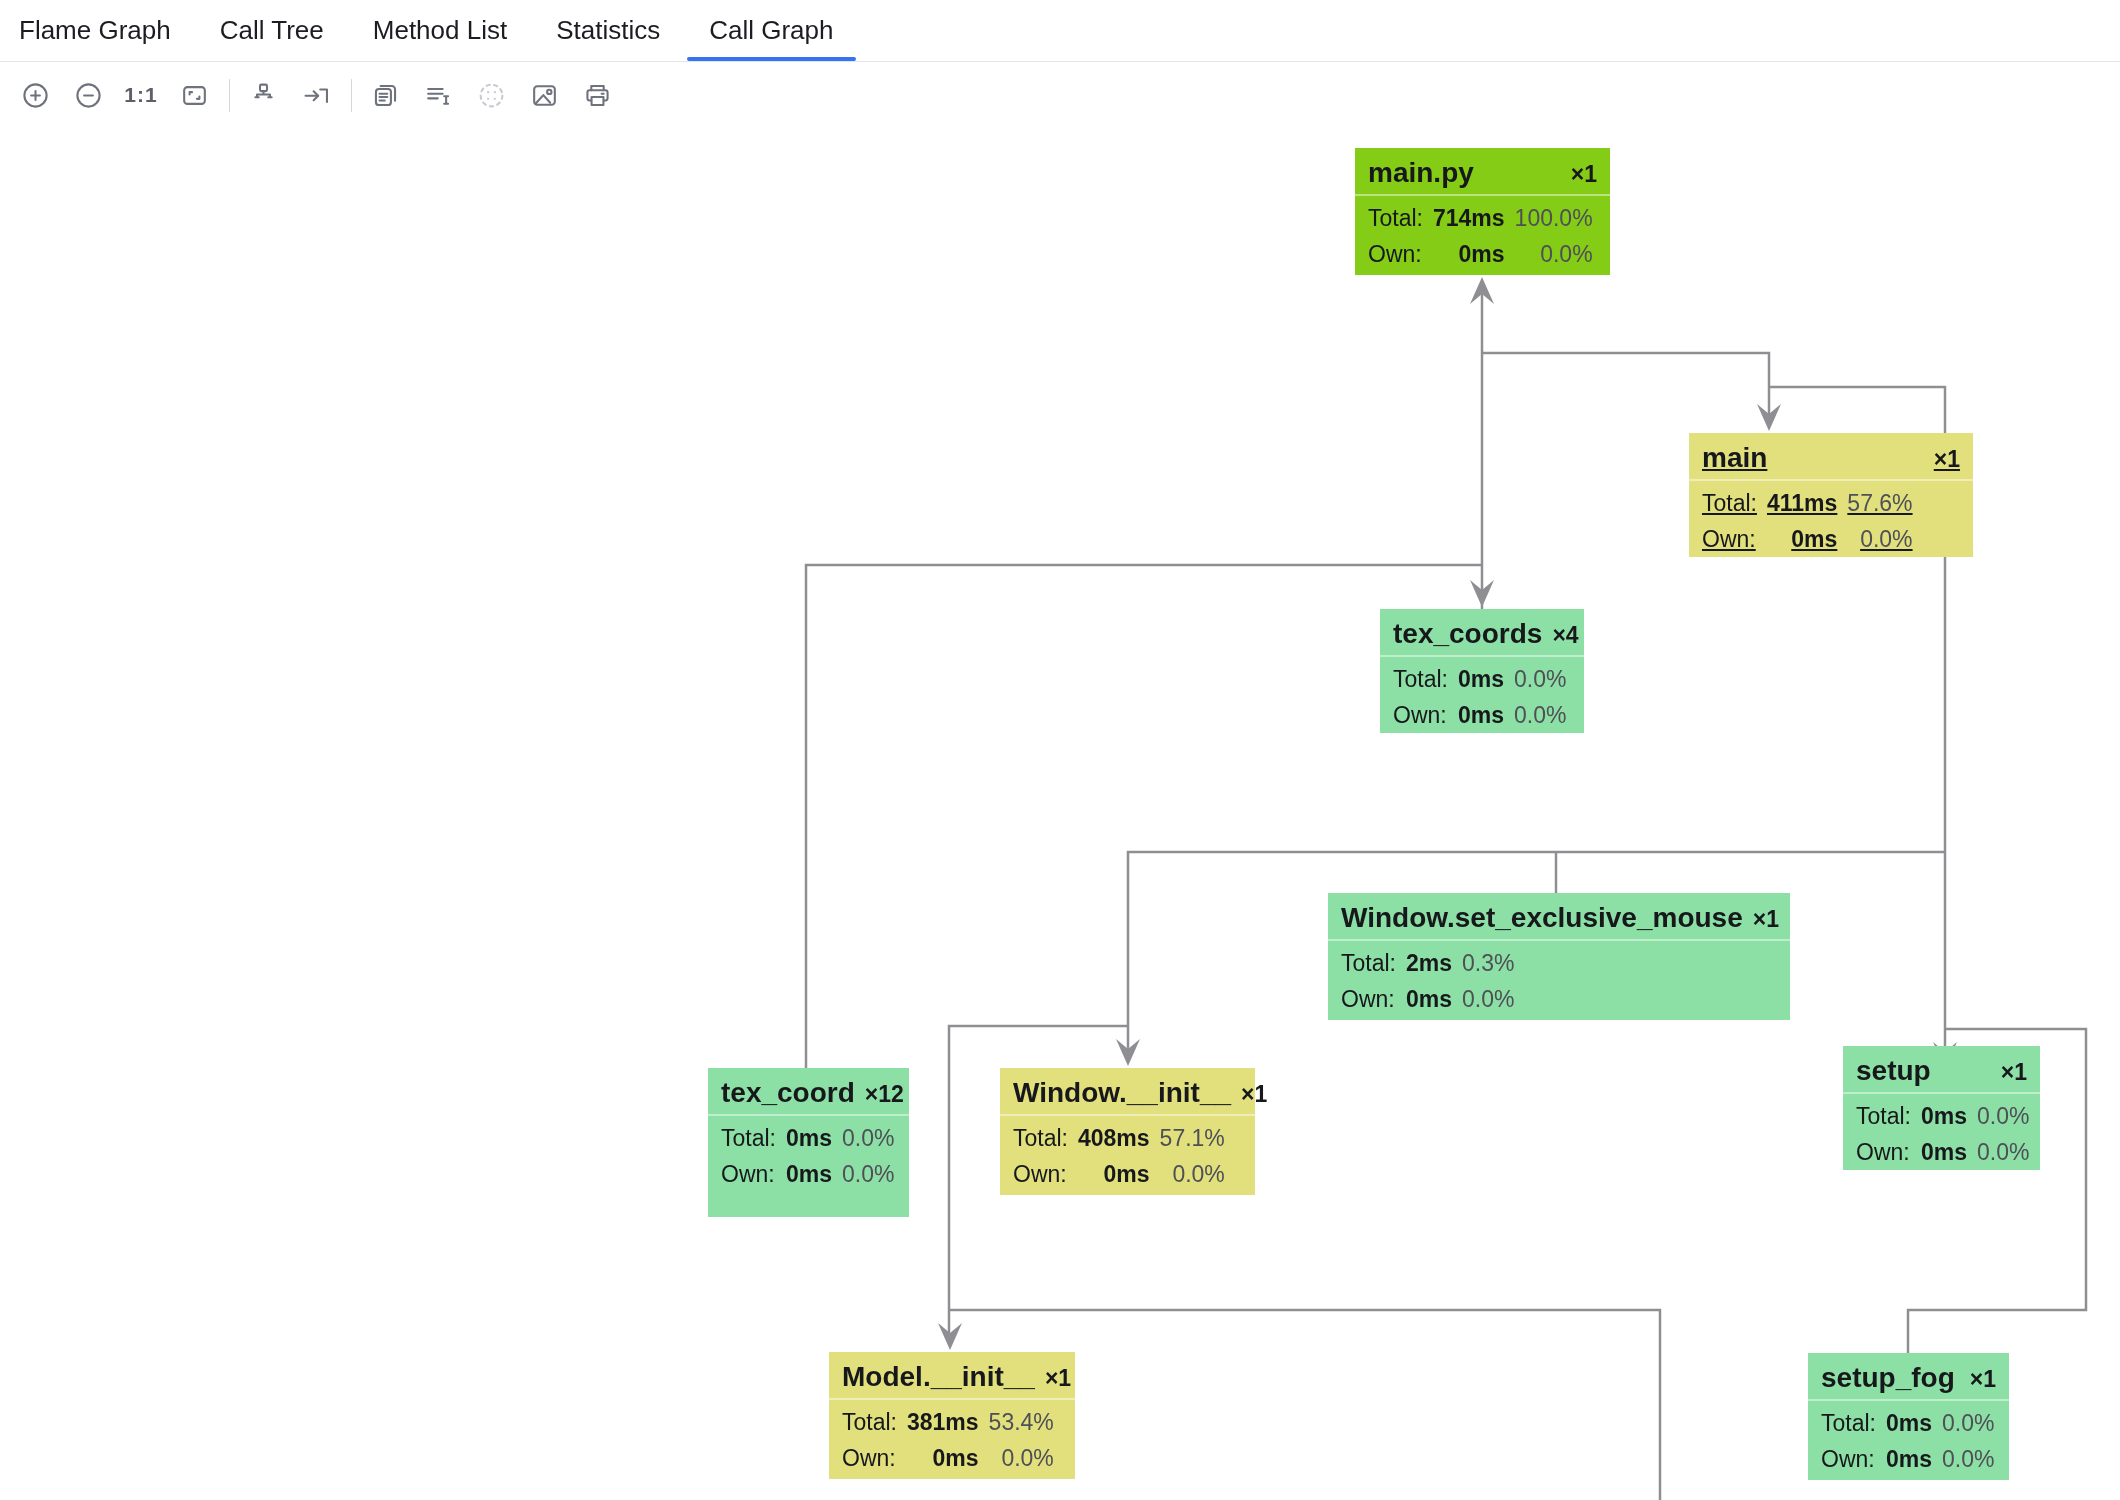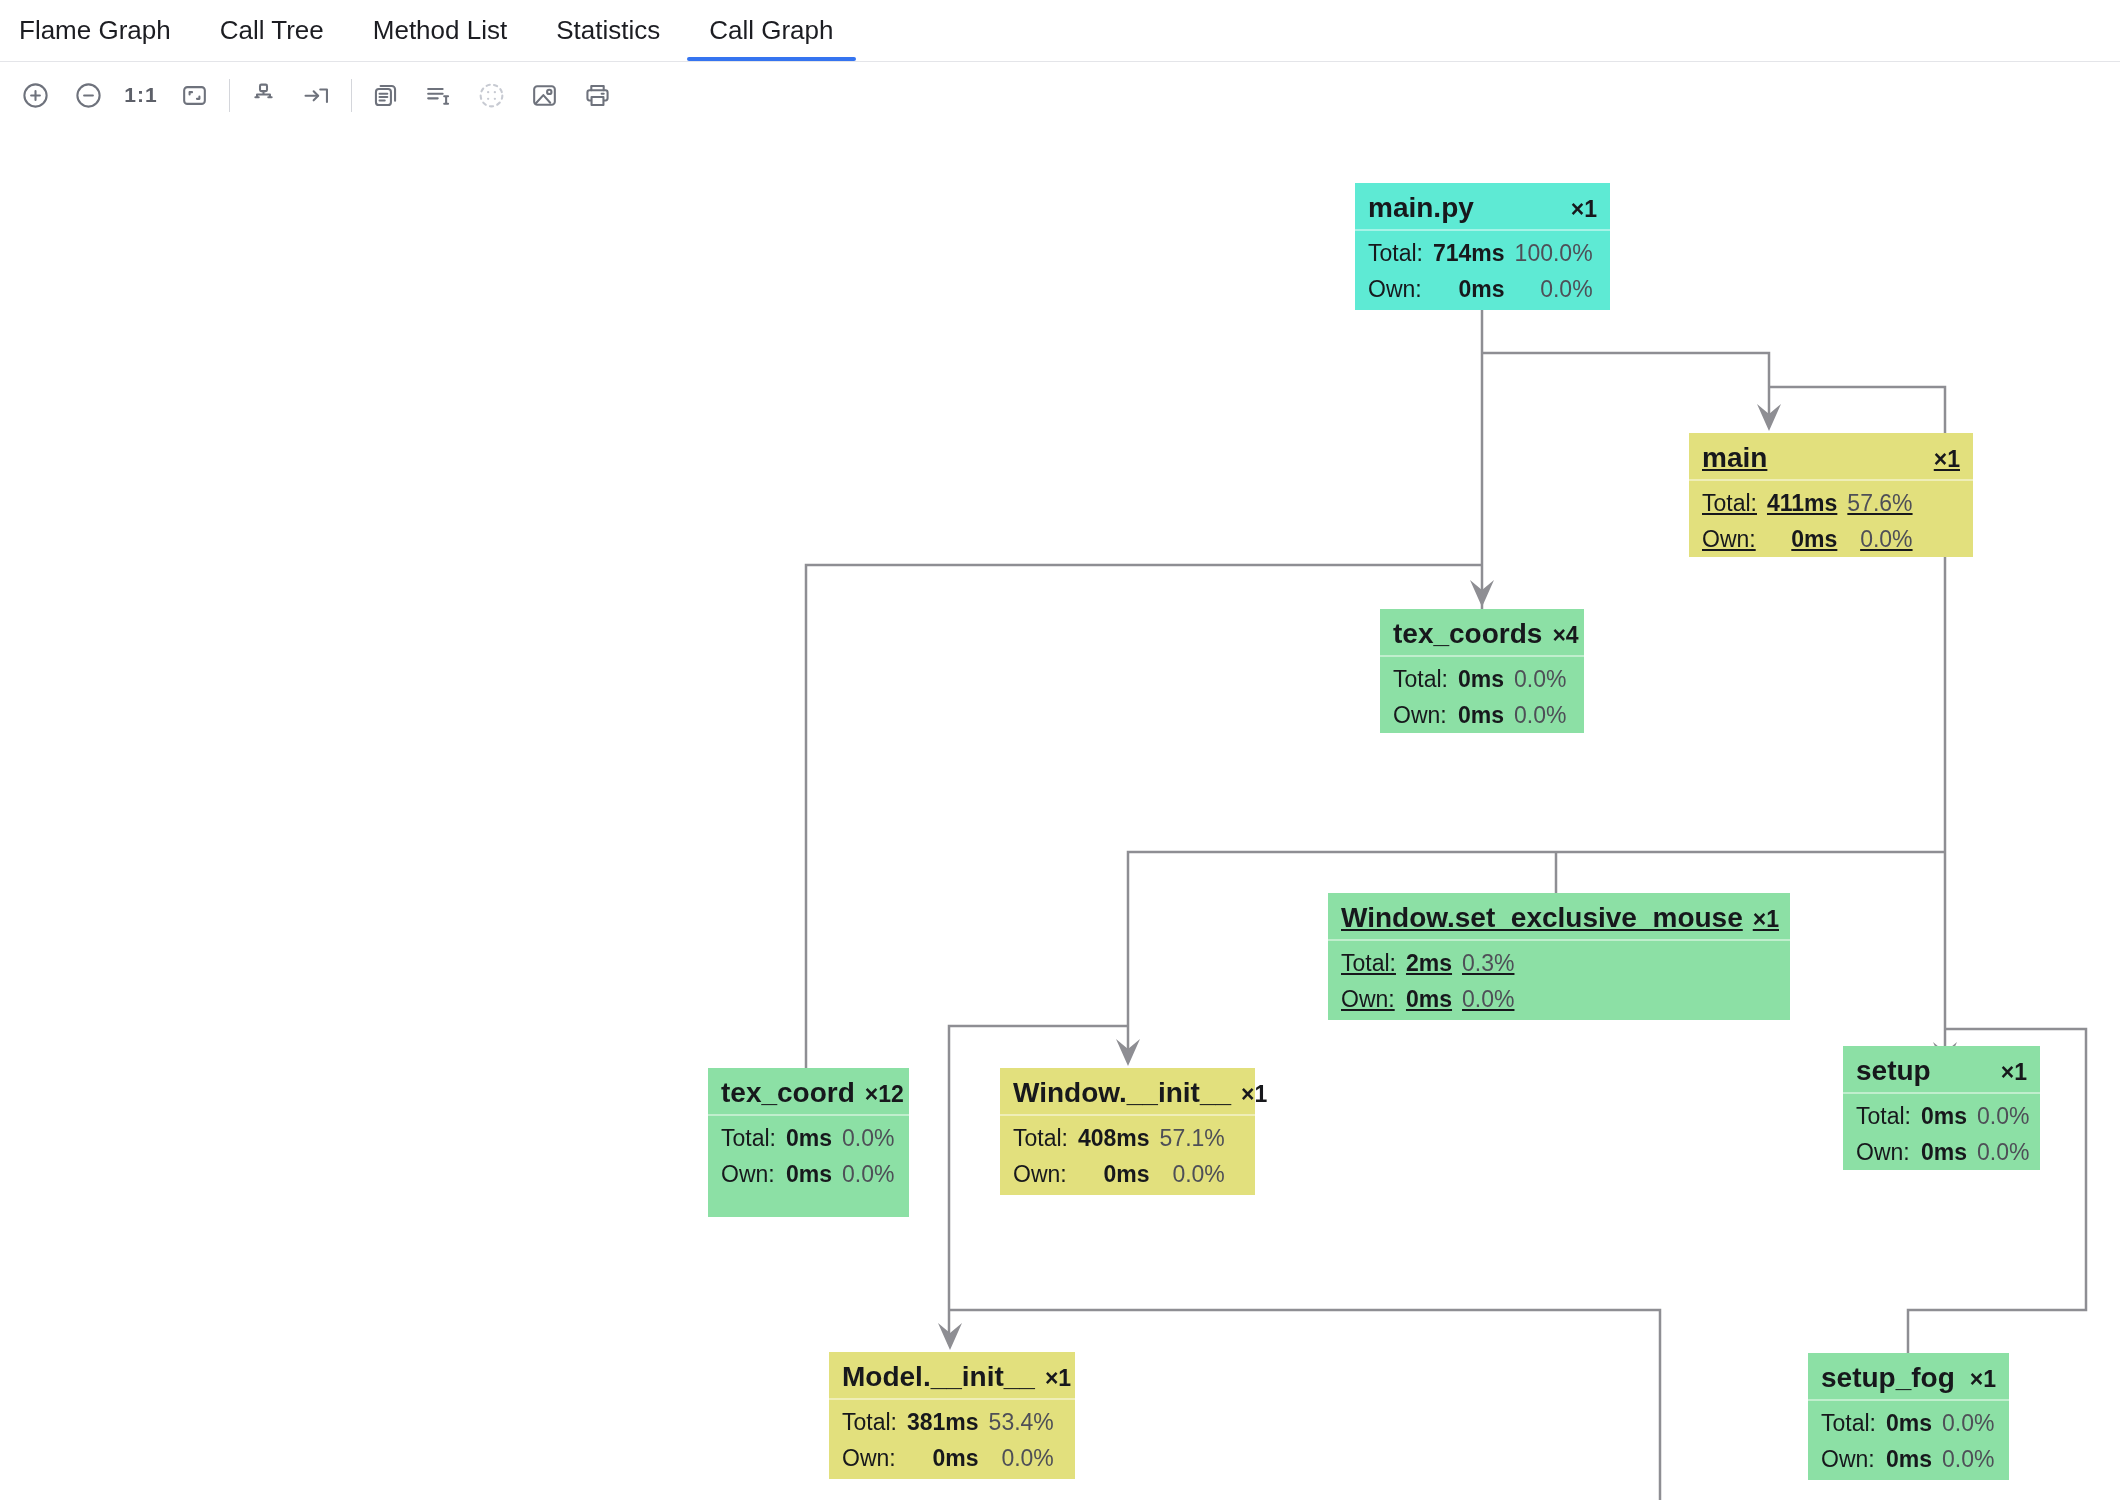--- a/index.html
+++ b/index.html
@@ -36,7 +36,7 @@
   .node .ms{font-weight:700;text-align:right;}
   .node .pct{color:#4e4f57;text-align:right;}
 
-  .c-red{background:#5eead4;margin-top:35px;}
+  .c-red{background:#84cc16;}
   .c-yellow{background:#e2e07d;}
   .c-green{background:#8ce0a5;}
 

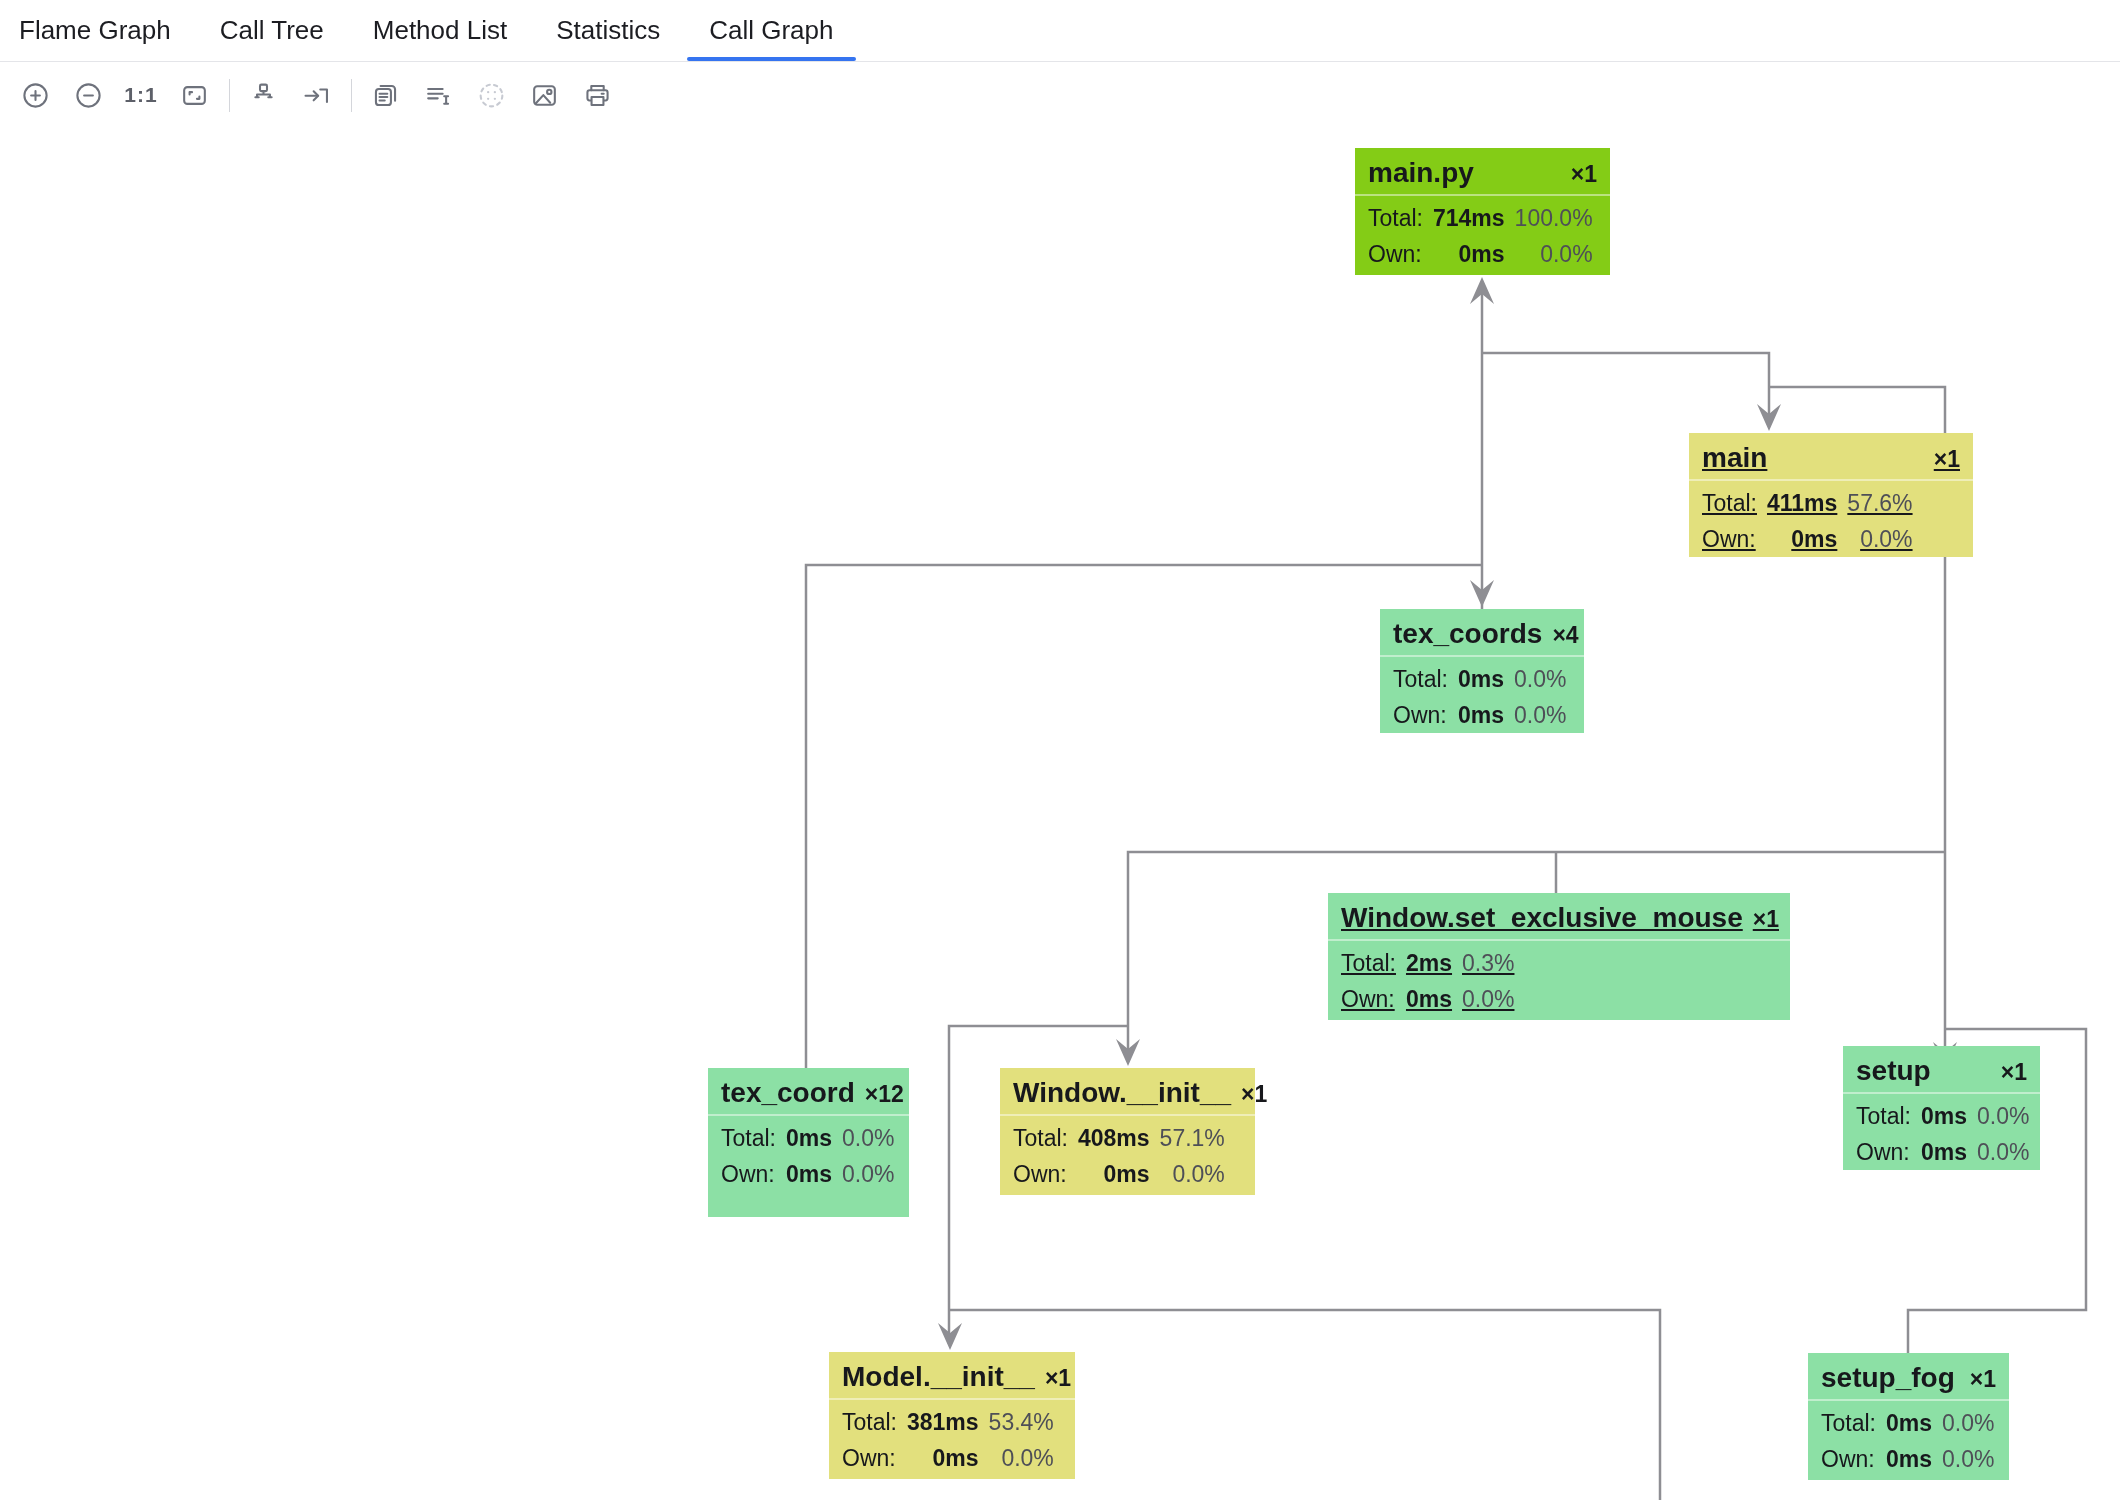--- a/index.html
+++ b/index.html
@@ -43,7 +43,7 @@
   .n-mainpy   {left:1355px;top:148px; width:255px;height:127px;}
   .n-main     {left:1689px;top:433px; width:284px;height:124px;text-decoration:underline;}
   .n-texcoords{left:1380px;top:609px; width:204px;height:124px;}
-  .n-wsem     {left:1328px;top:893px; width:462px;height:127px;text-decoration:underline;}
+  .n-wsem     {left:1328px;top:893px; width:462px;height:127px;}
   .n-texcoord {left:708px; top:1068px;width:201px;height:149px;}
   .n-winit    {left:1000px;top:1068px;width:255px;height:127px;}
   .n-setup    {left:1843px;top:1046px;width:197px;height:124px;}

